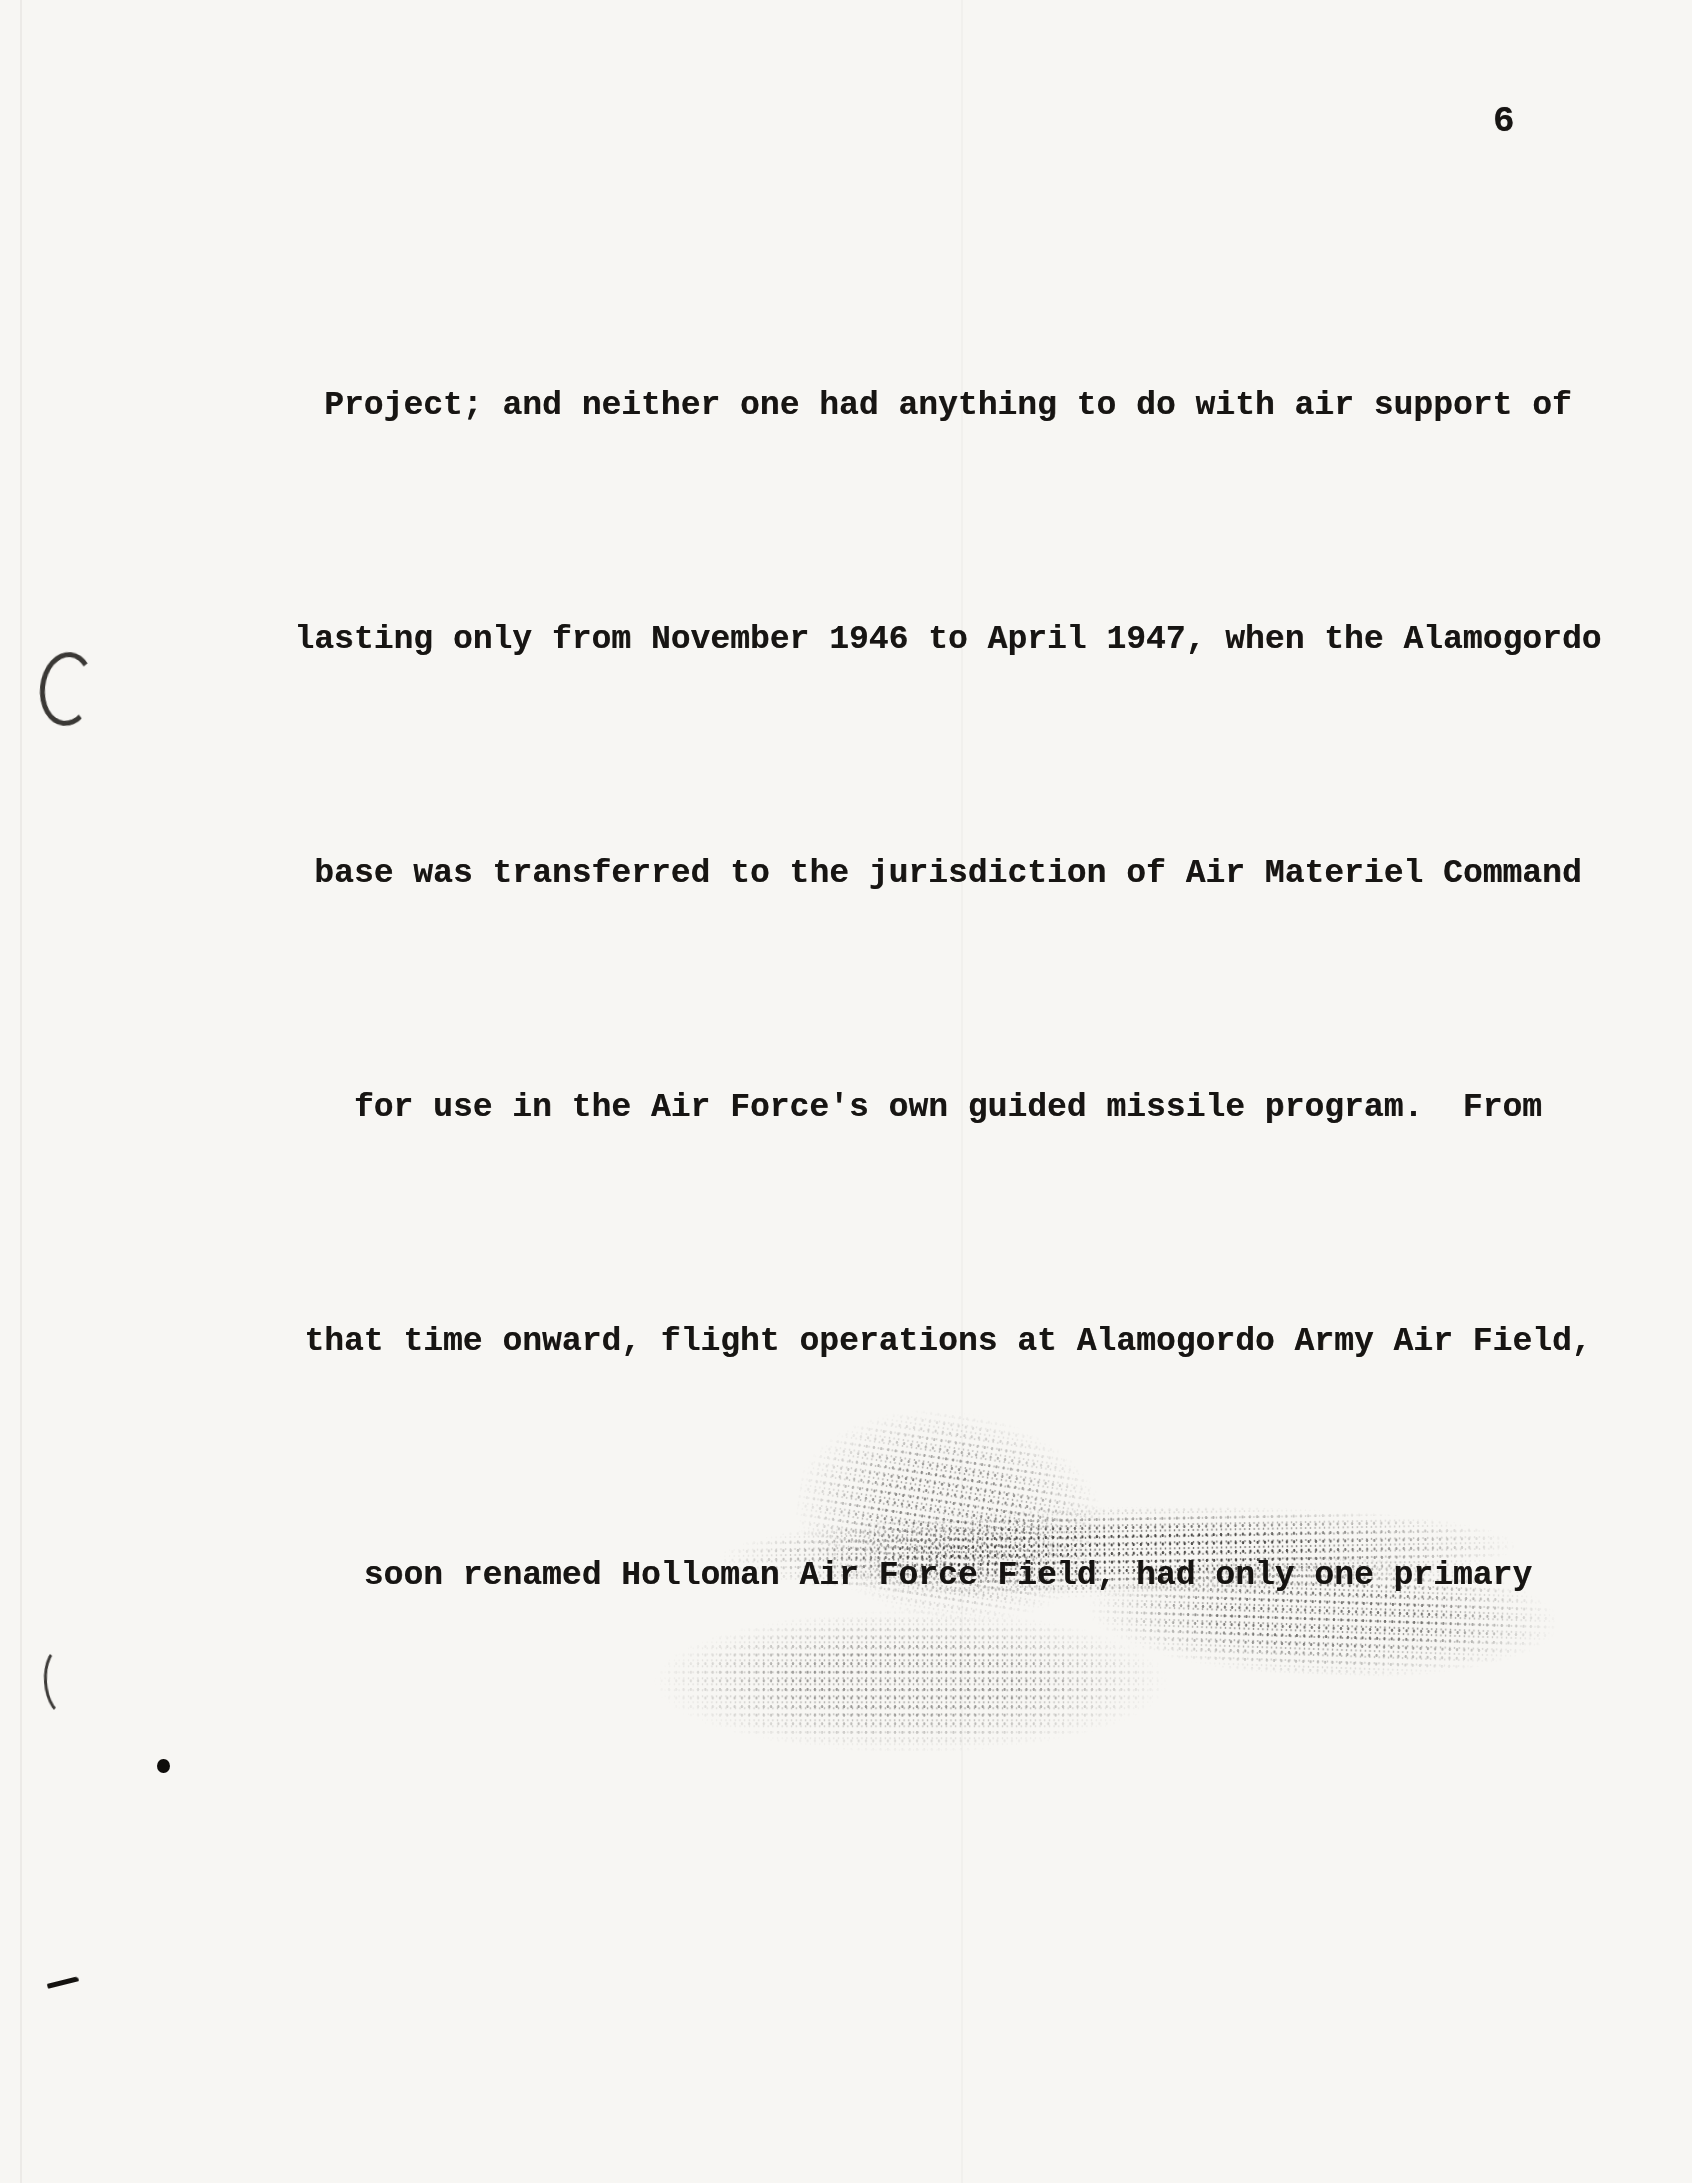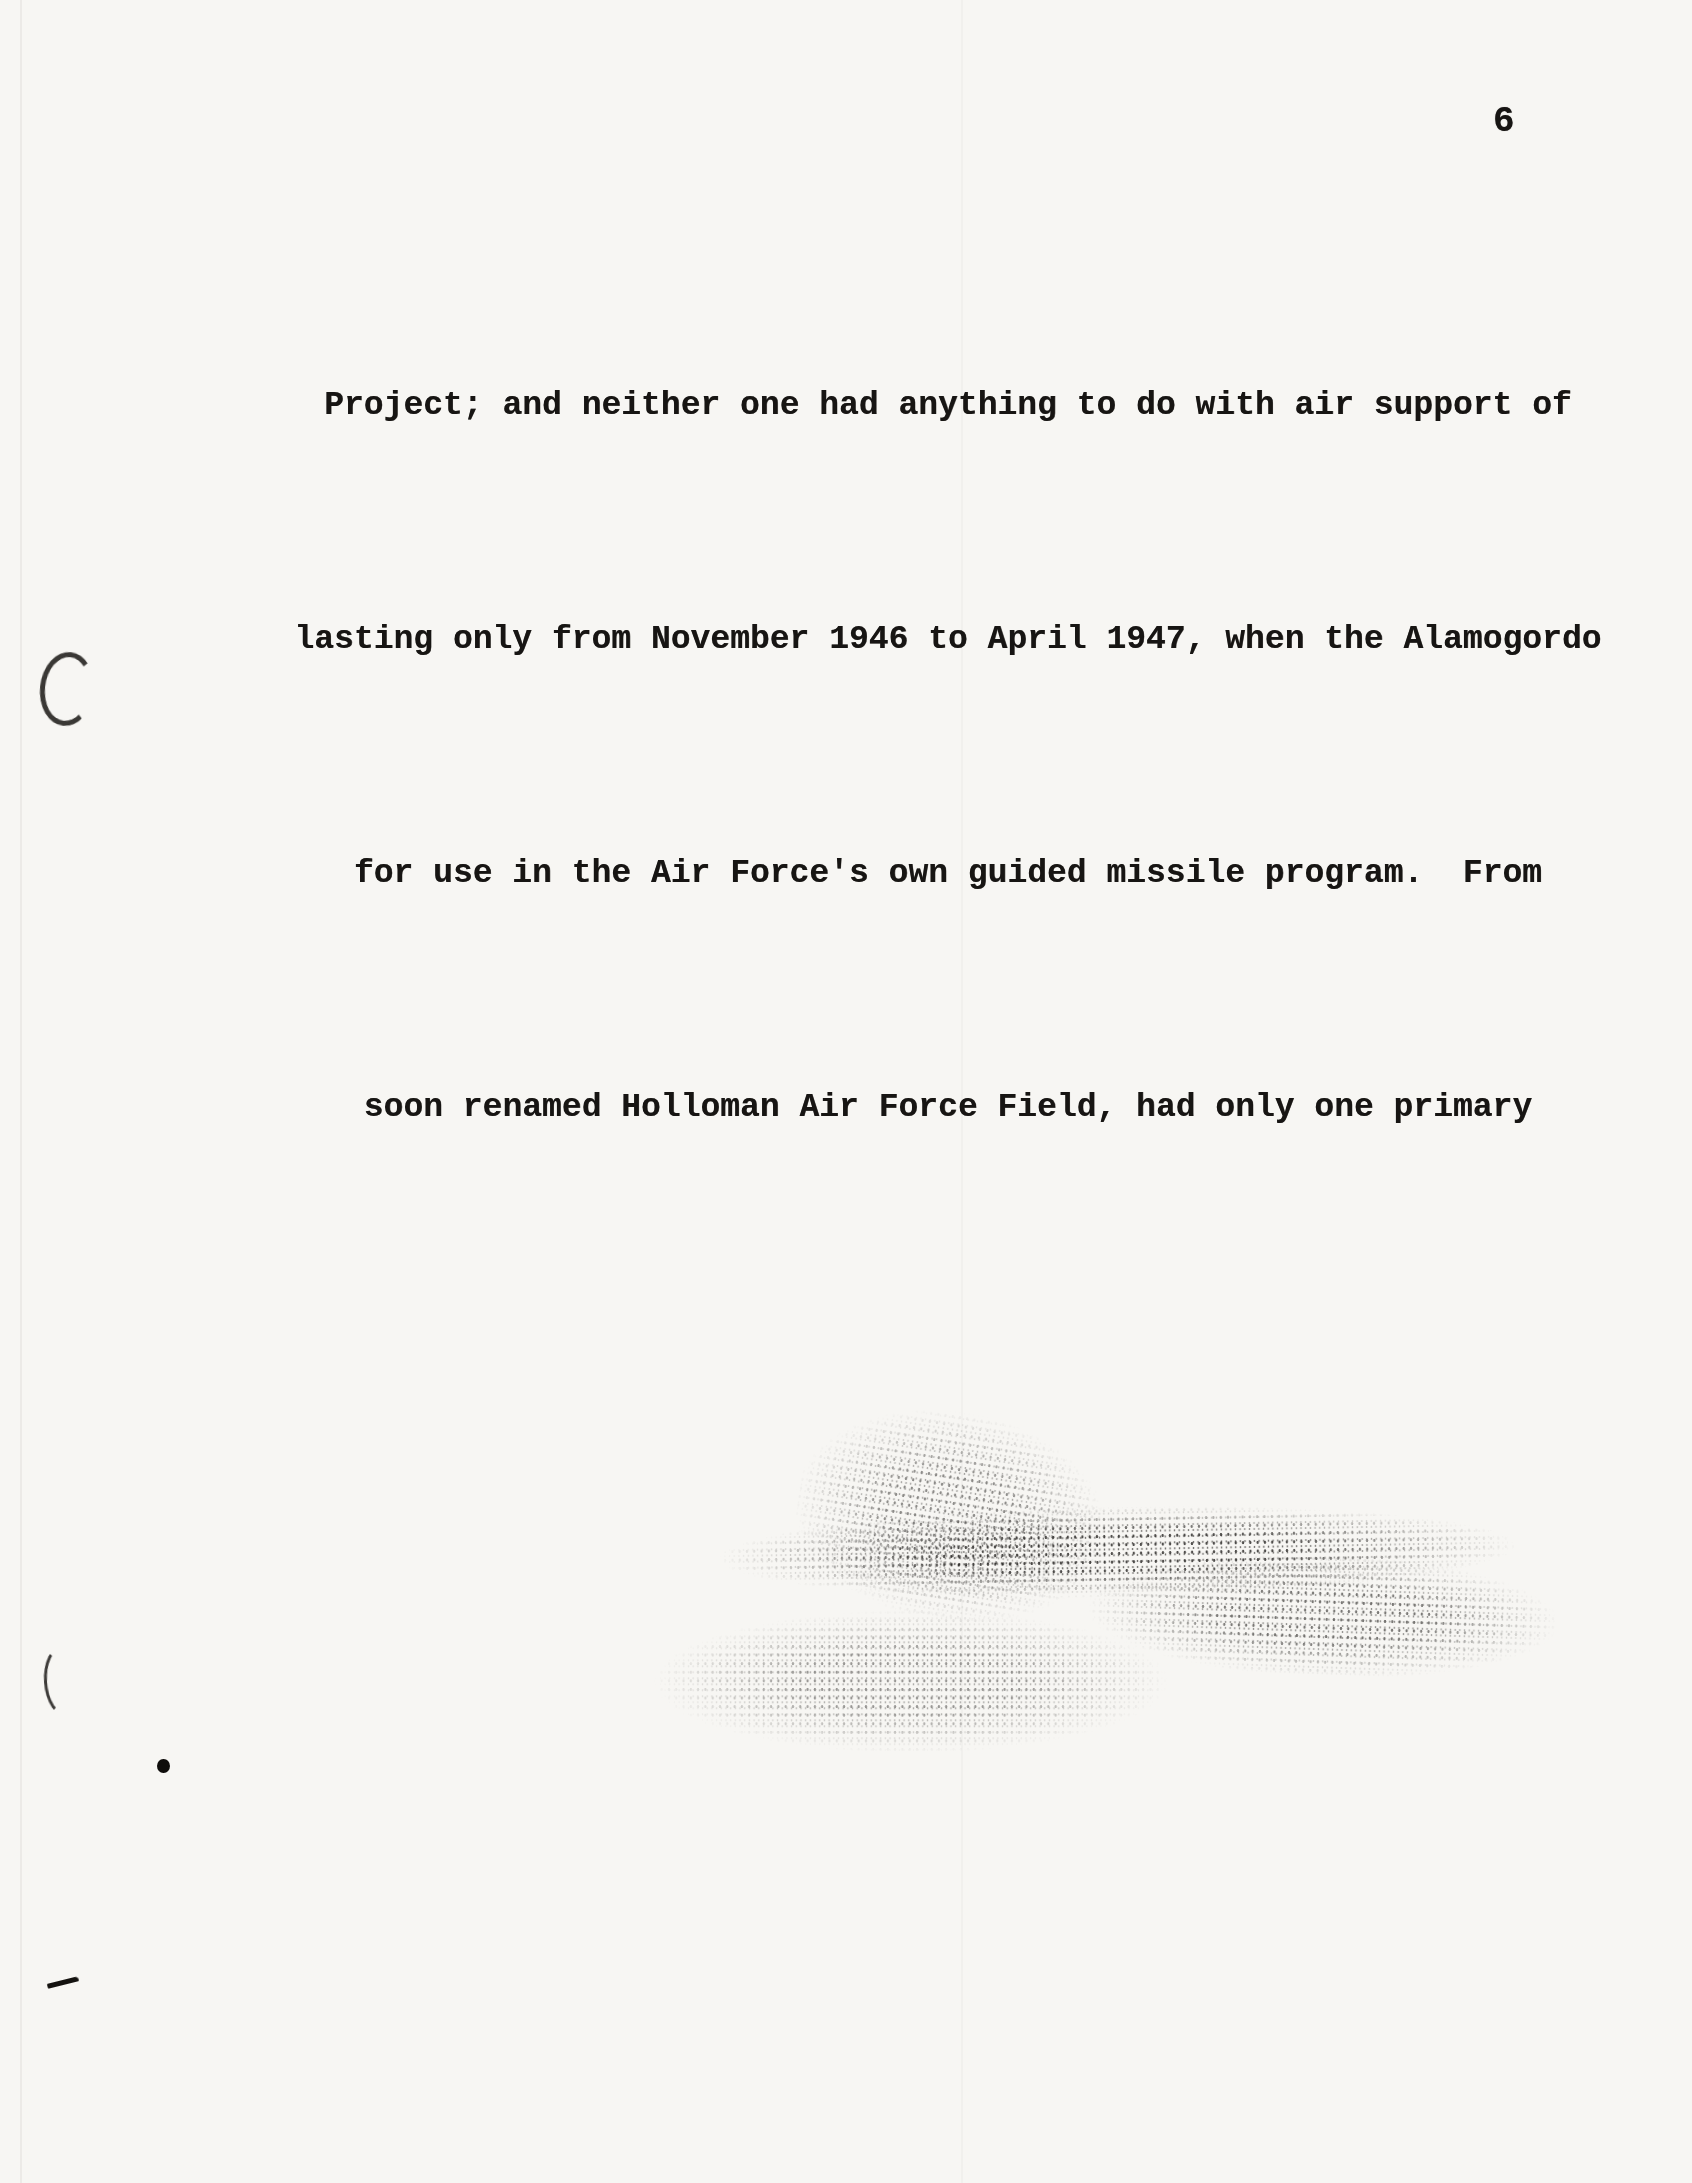--- a/index.html
+++ b/index.html
@@ -85,6 +85,7 @@
   <div class="body-text">
     <div class="ln">Project; and neither one had anything to do with air support of</div>
     <div class="ln">lasting only from November 1946 to April 1947, when the Alamogordo</div>
+    <div class="ln">base was transferred to the jurisdiction of Air Materiel Command</div>
     <div class="ln">for use in the Air Force's own guided missile program.  From</div>
     <div class="ln">soon renamed Holloman Air Force Field, had only one primary</div>
     

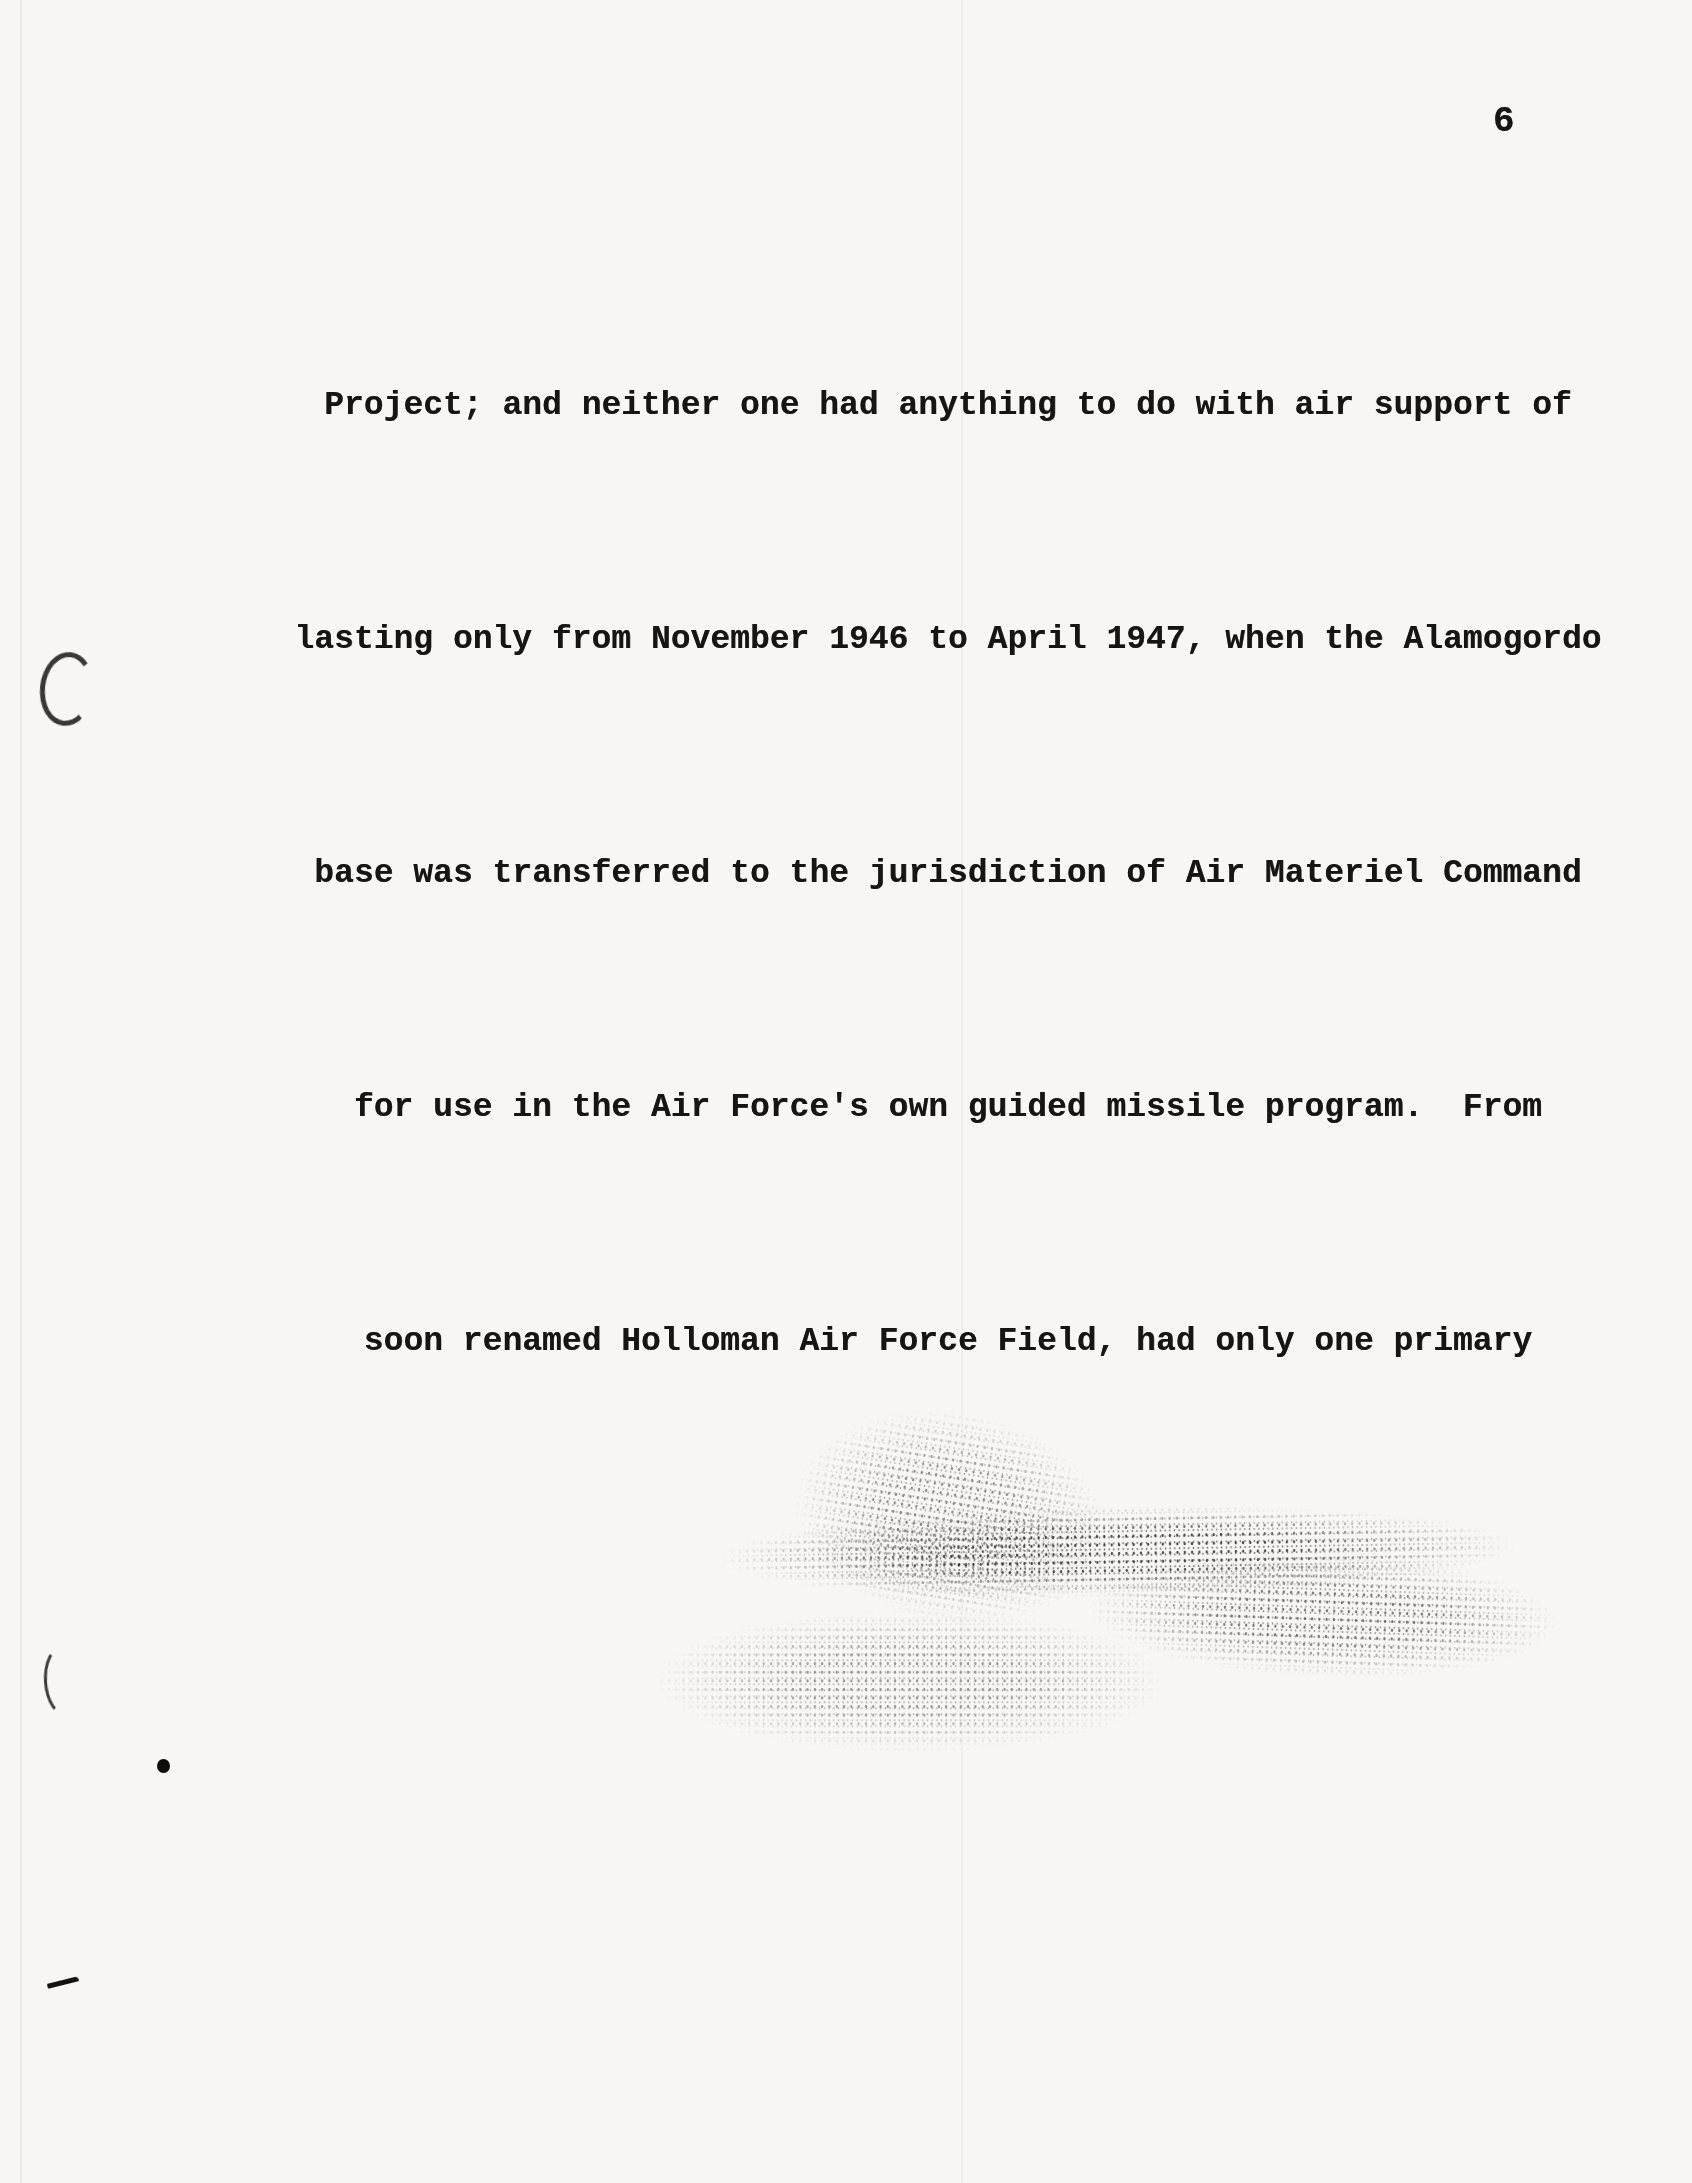--- a/index.html
+++ b/index.html
@@ -87,6 +87,7 @@
     <div class="ln">lasting only from November 1946 to April 1947, when the Alamogordo</div>
     <div class="ln">base was transferred to the jurisdiction of Air Materiel Command</div>
     <div class="ln">for use in the Air Force's own guided missile program.  From</div>
+    <div class="ln">that time onward, flight operations at Alamogordo Army Air Field,</div>
     <div class="ln">soon renamed Holloman Air Force Field, had only one primary</div>
     
     

